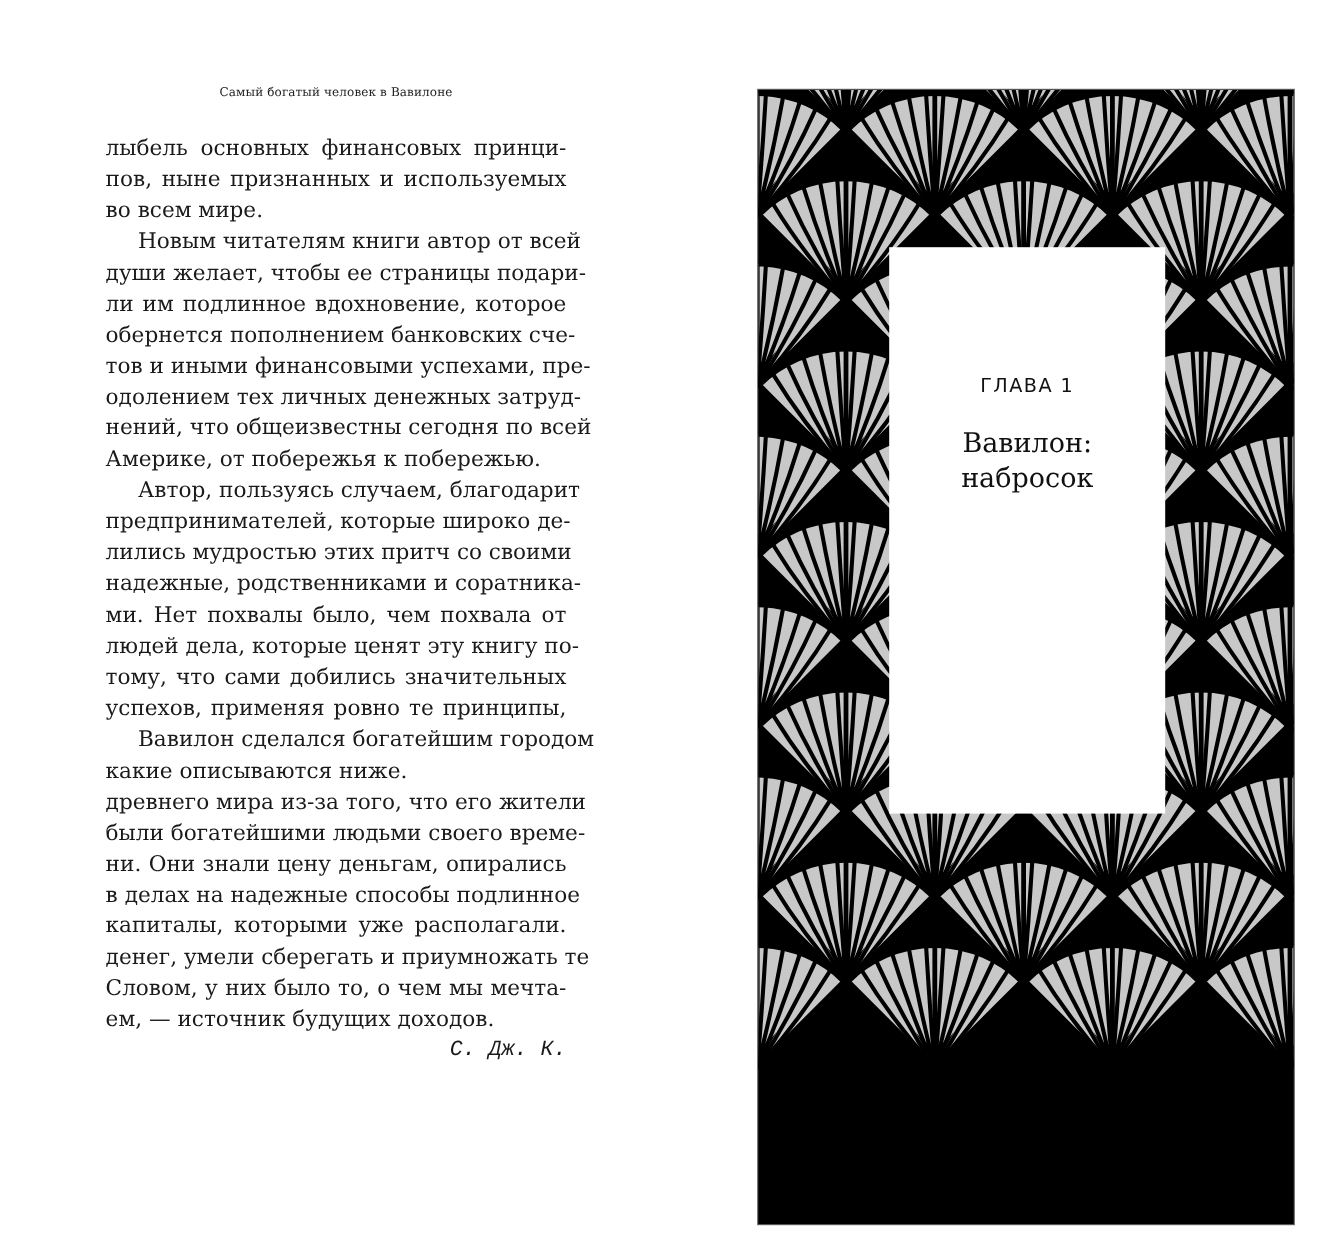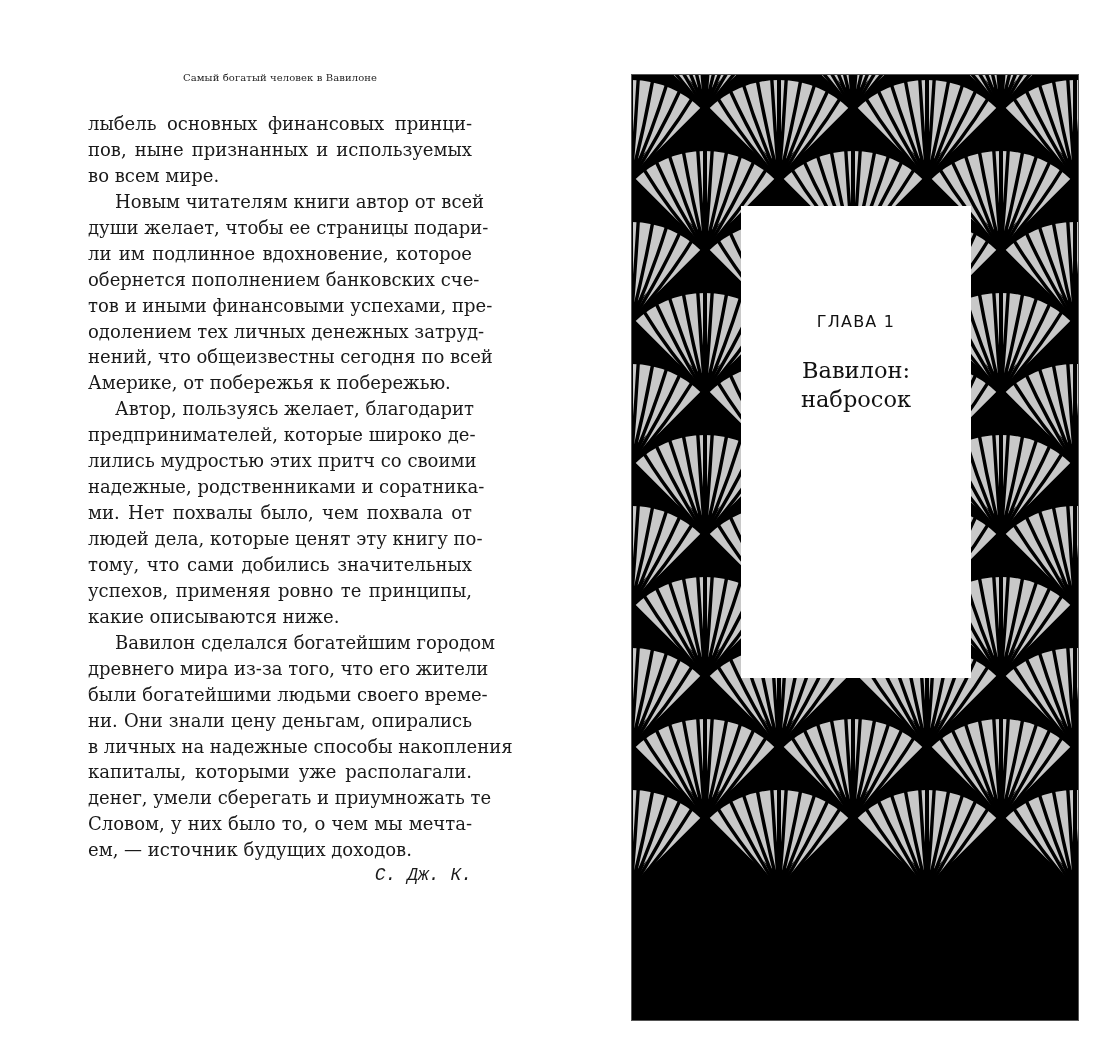--- a/index.html
+++ b/index.html
@@ -58,7 +58,7 @@
       <span class="line">одолением тех личных денежных затруд-</span>
       <span class="line">нений, что общеизвестны сегодня по всей</span>
       <span class="line last">Америке, от побережья к побережью.</span>
-      <span class="line indent">Автор, пользуясь желает, благодарит</span>
+      <span class="line indent">Автор, пользуясь случаем, благодарит</span>
       <span class="line">предпринимателей, которые широко де-</span>
       <span class="line">лились мудростью этих притч со своими</span>
       <span class="line">надежные, родственниками и соратника-</span>

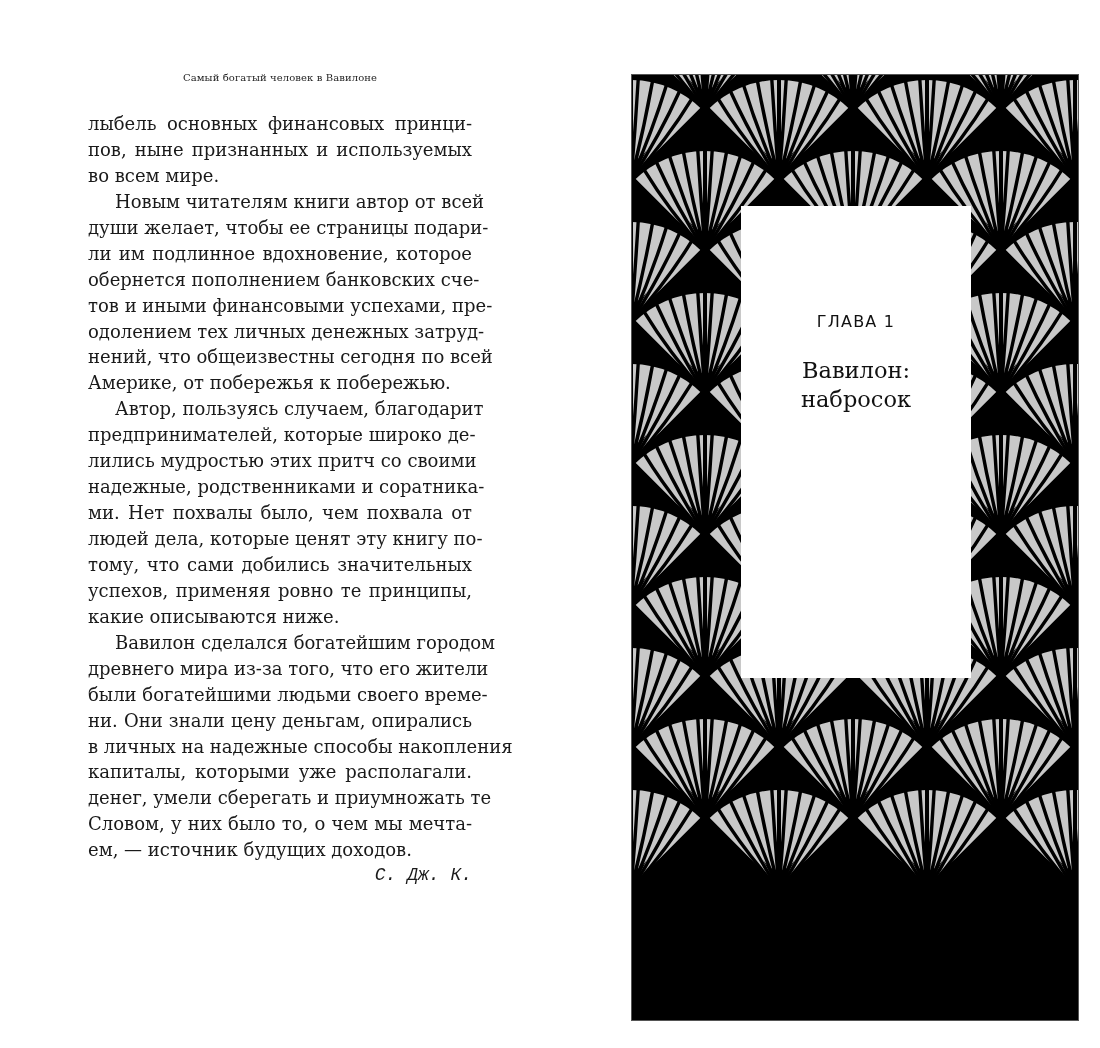--- a/index.html
+++ b/index.html
@@ -66,8 +66,8 @@
       <span class="line">людей дела, которые ценят эту книгу по-</span>
       <span class="line">тому, что сами добились значительных</span>
       <span class="line">успехов, применяя ровно те принципы,</span>
+      <span class="line indent">Вавилон сделался богатейшим городом</span>
       <span class="line last">какие описываются ниже.</span>
-      <span class="line indent">Вавилон сделался богатейшим городом</span>
       <span class="line">древнего мира из-за того, что его жители</span>
       <span class="line">были богатейшими людьми своего време-</span>
       <span class="line">ни. Они знали цену деньгам, опирались</span>

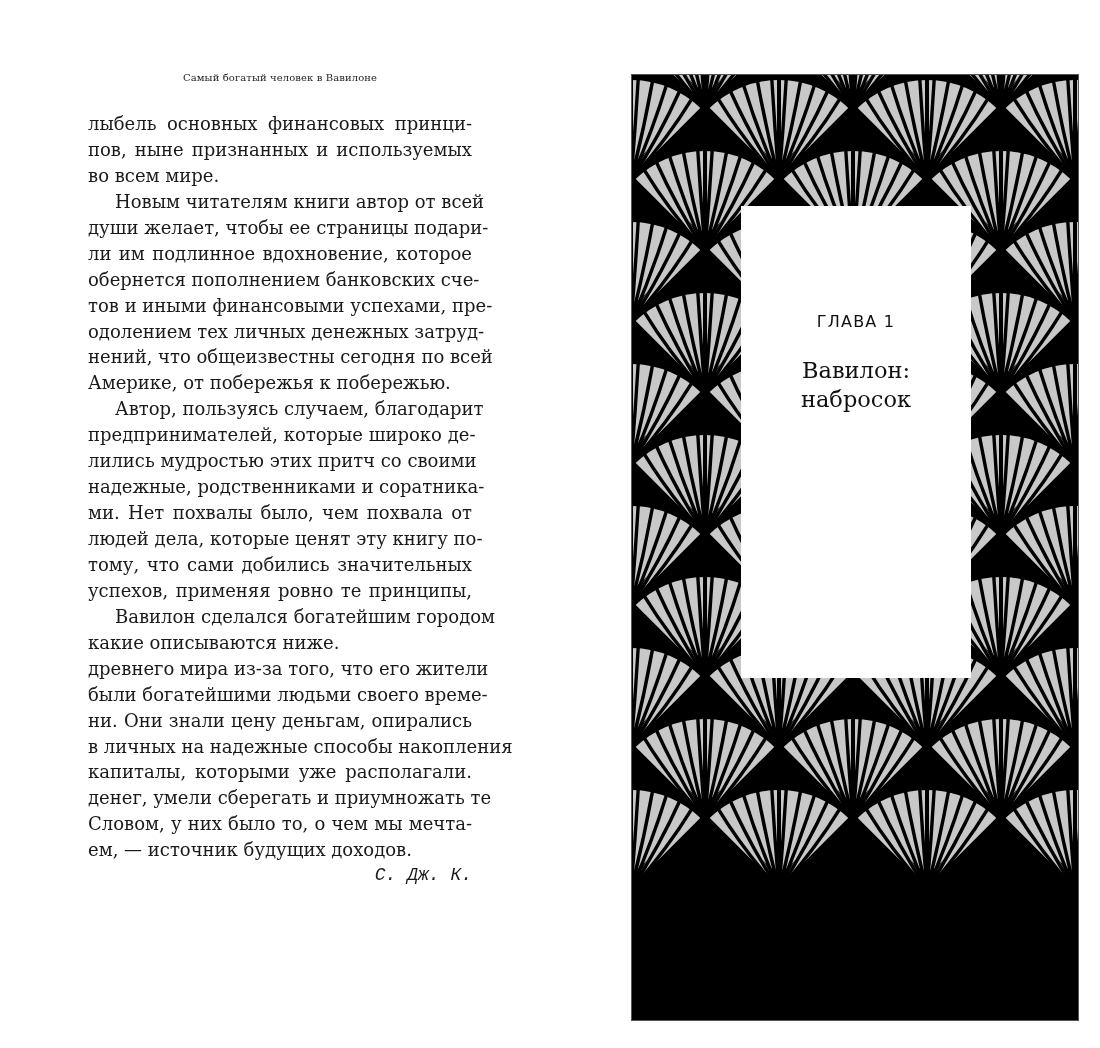--- a/index.html
+++ b/index.html
@@ -71,7 +71,7 @@
       <span class="line">древнего мира из-за того, что его жители</span>
       <span class="line">были богатейшими людьми своего време-</span>
       <span class="line">ни. Они знали цену деньгам, опирались</span>
-      <span class="line">в личных на надежные способы накопления</span>
+      <span class="line">в делах на надежные способы подлинное</span>
       <span class="line">капиталы, которыми уже располагали.</span>
       <span class="line">денег, умели сберегать и приумножать те</span>
       <span class="line">Словом, у них было то, о чем мы мечта-</span>

